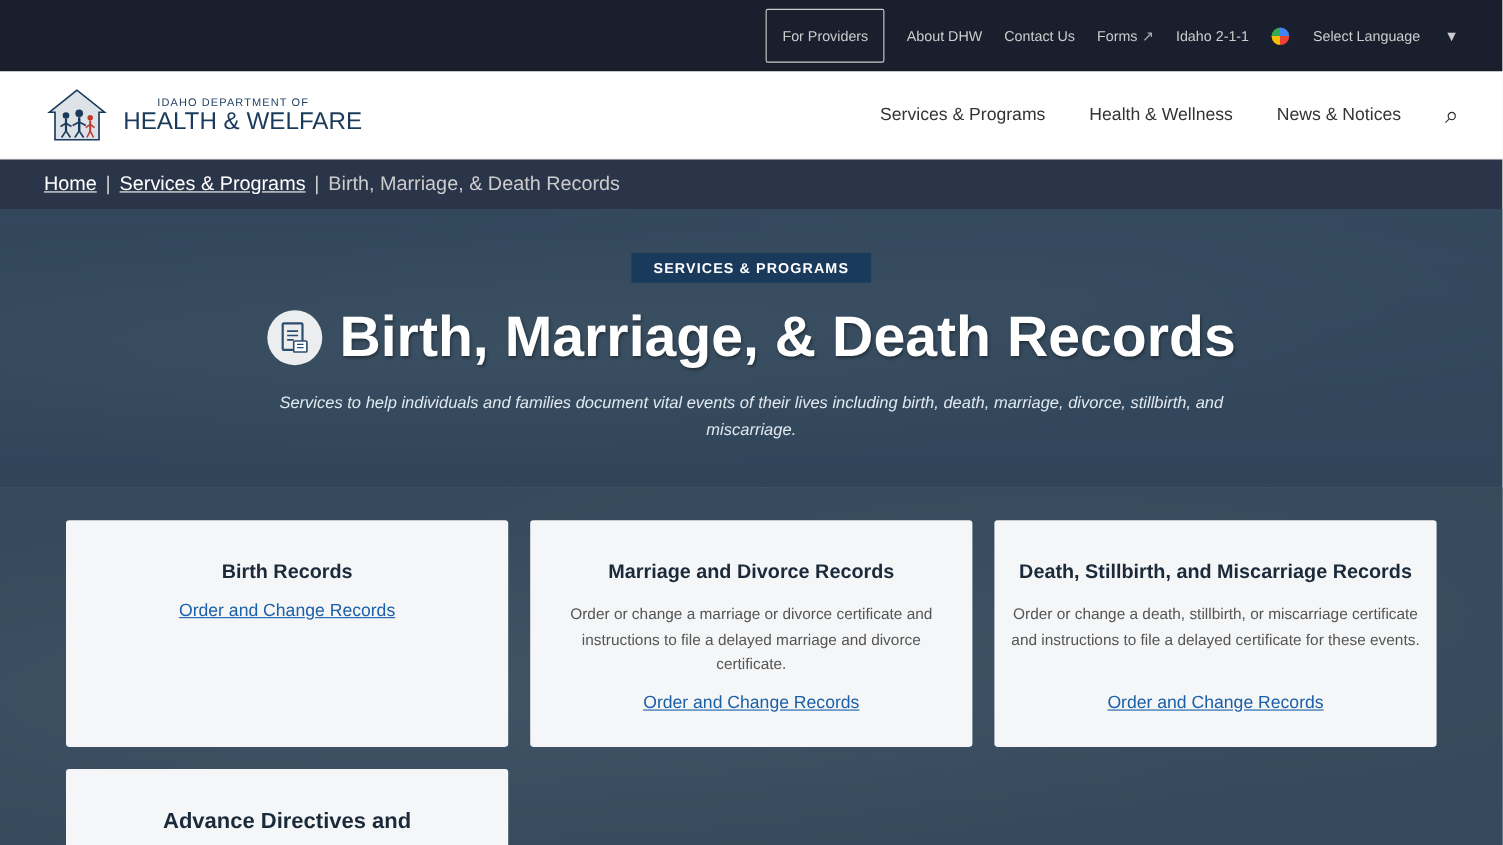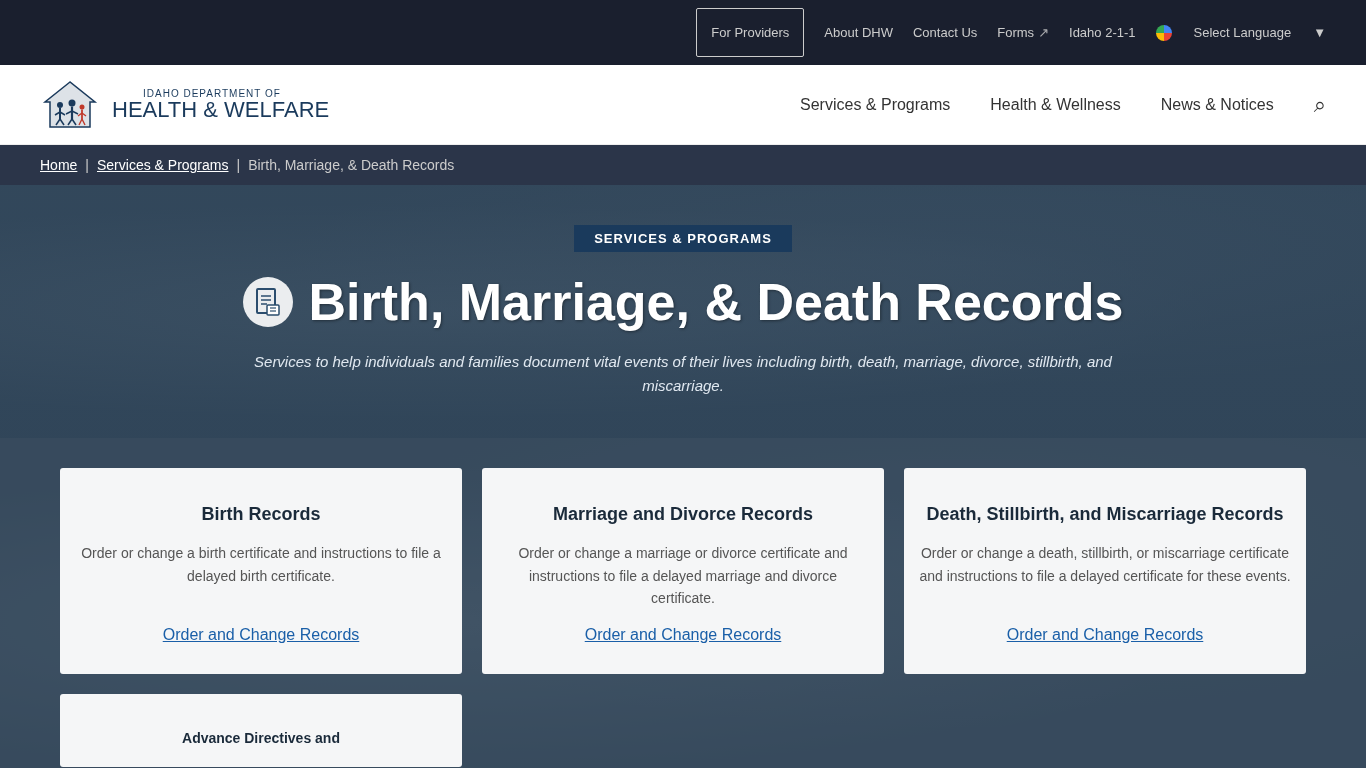--- a/index.html
+++ b/index.html
@@ -119,7 +119,7 @@
       display: flex;
       align-items: flex-end;
       gap: 8px;
-      font-size: 14px;
+      font-size: 18px;
     }
     .breadcrumb-bar a {
       color: #fff;

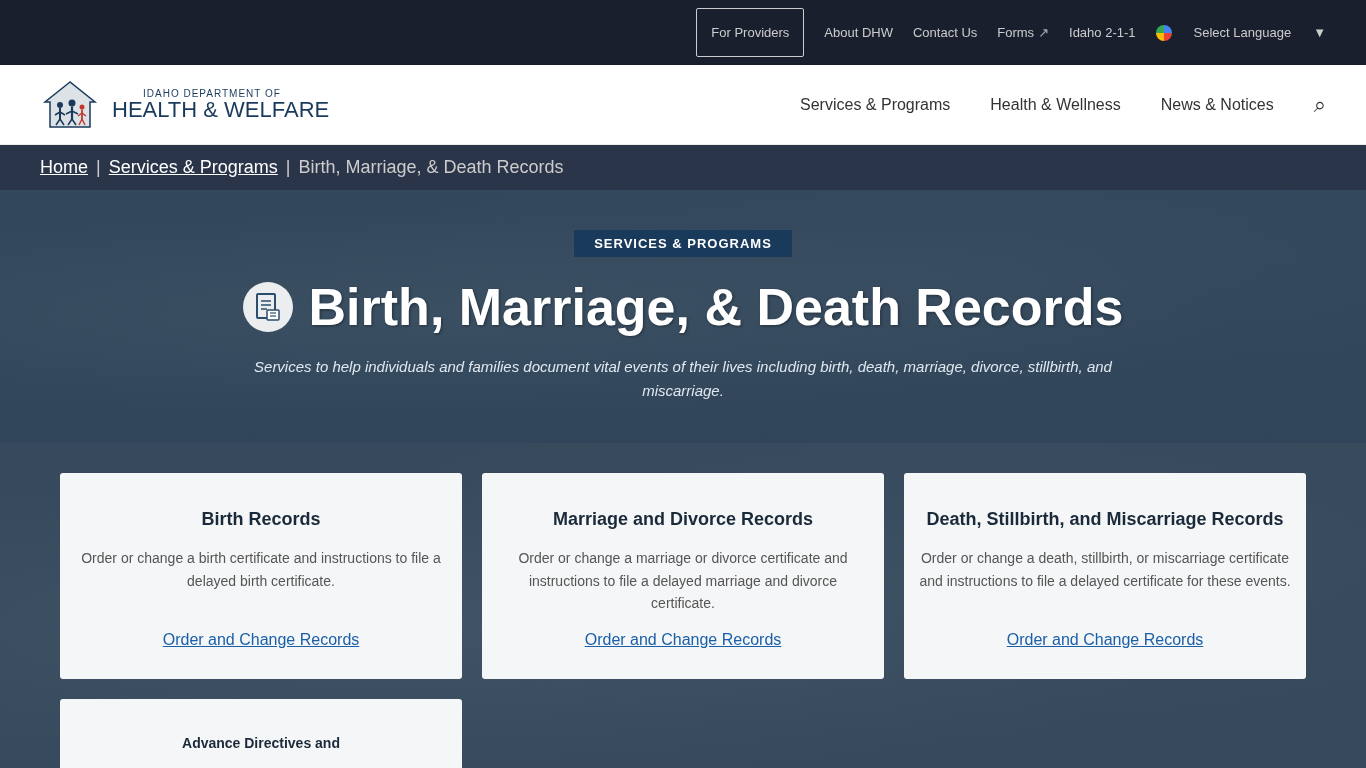--- a/index.html
+++ b/index.html
@@ -392,7 +392,6 @@
 
     <div class="card">
       <div class="card-title">Birth Records</div>
-      <div class="card-desc">Order or change a birth certificate and instructions to file a delayed birth certificate.</div>
       <a class="card-link">Order and Change Records</a>
     </div>
 

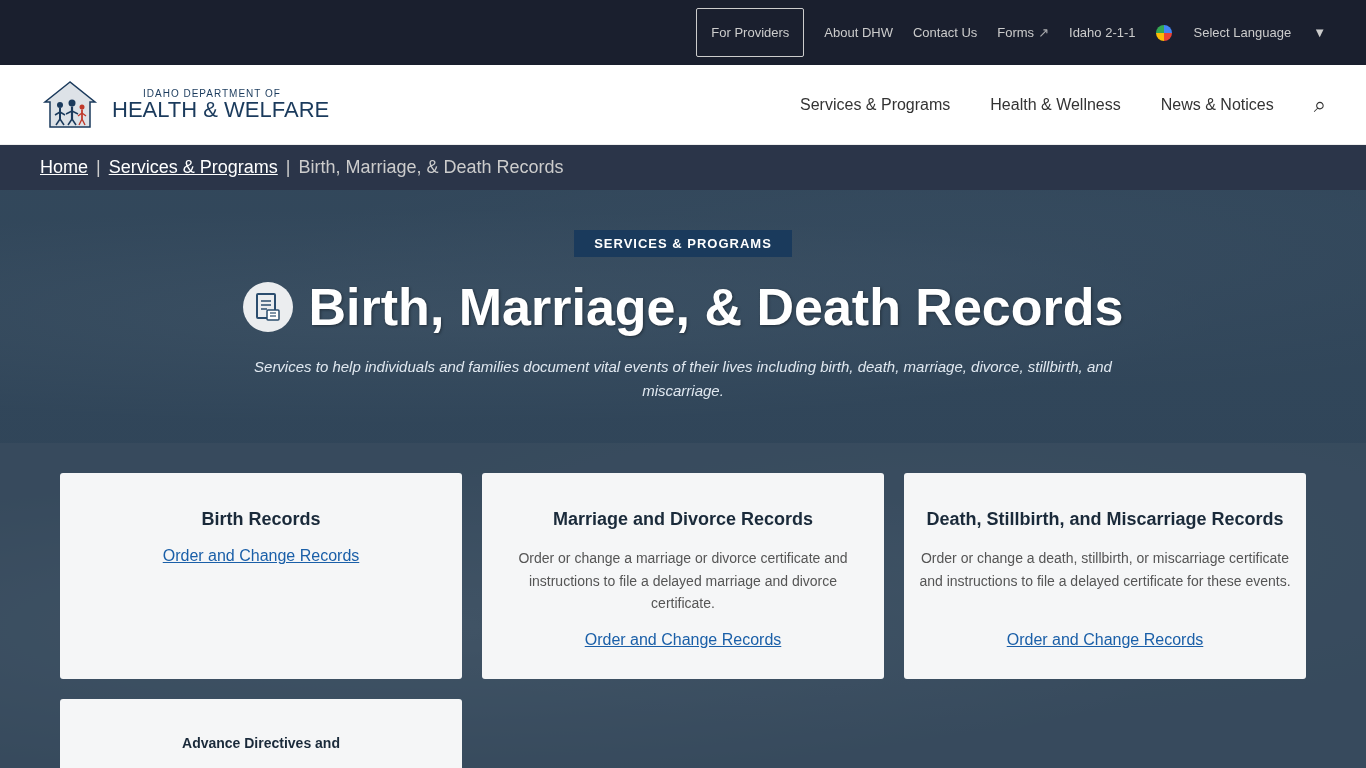--- a/index.html
+++ b/index.html
@@ -284,7 +284,7 @@
       text-align: center;
     }
     .card-partial-title {
-      font-size: 14px;
+      font-size: 20px;
       font-weight: bold;
       color: #1a2a3a;
       line-height: 1.3;

